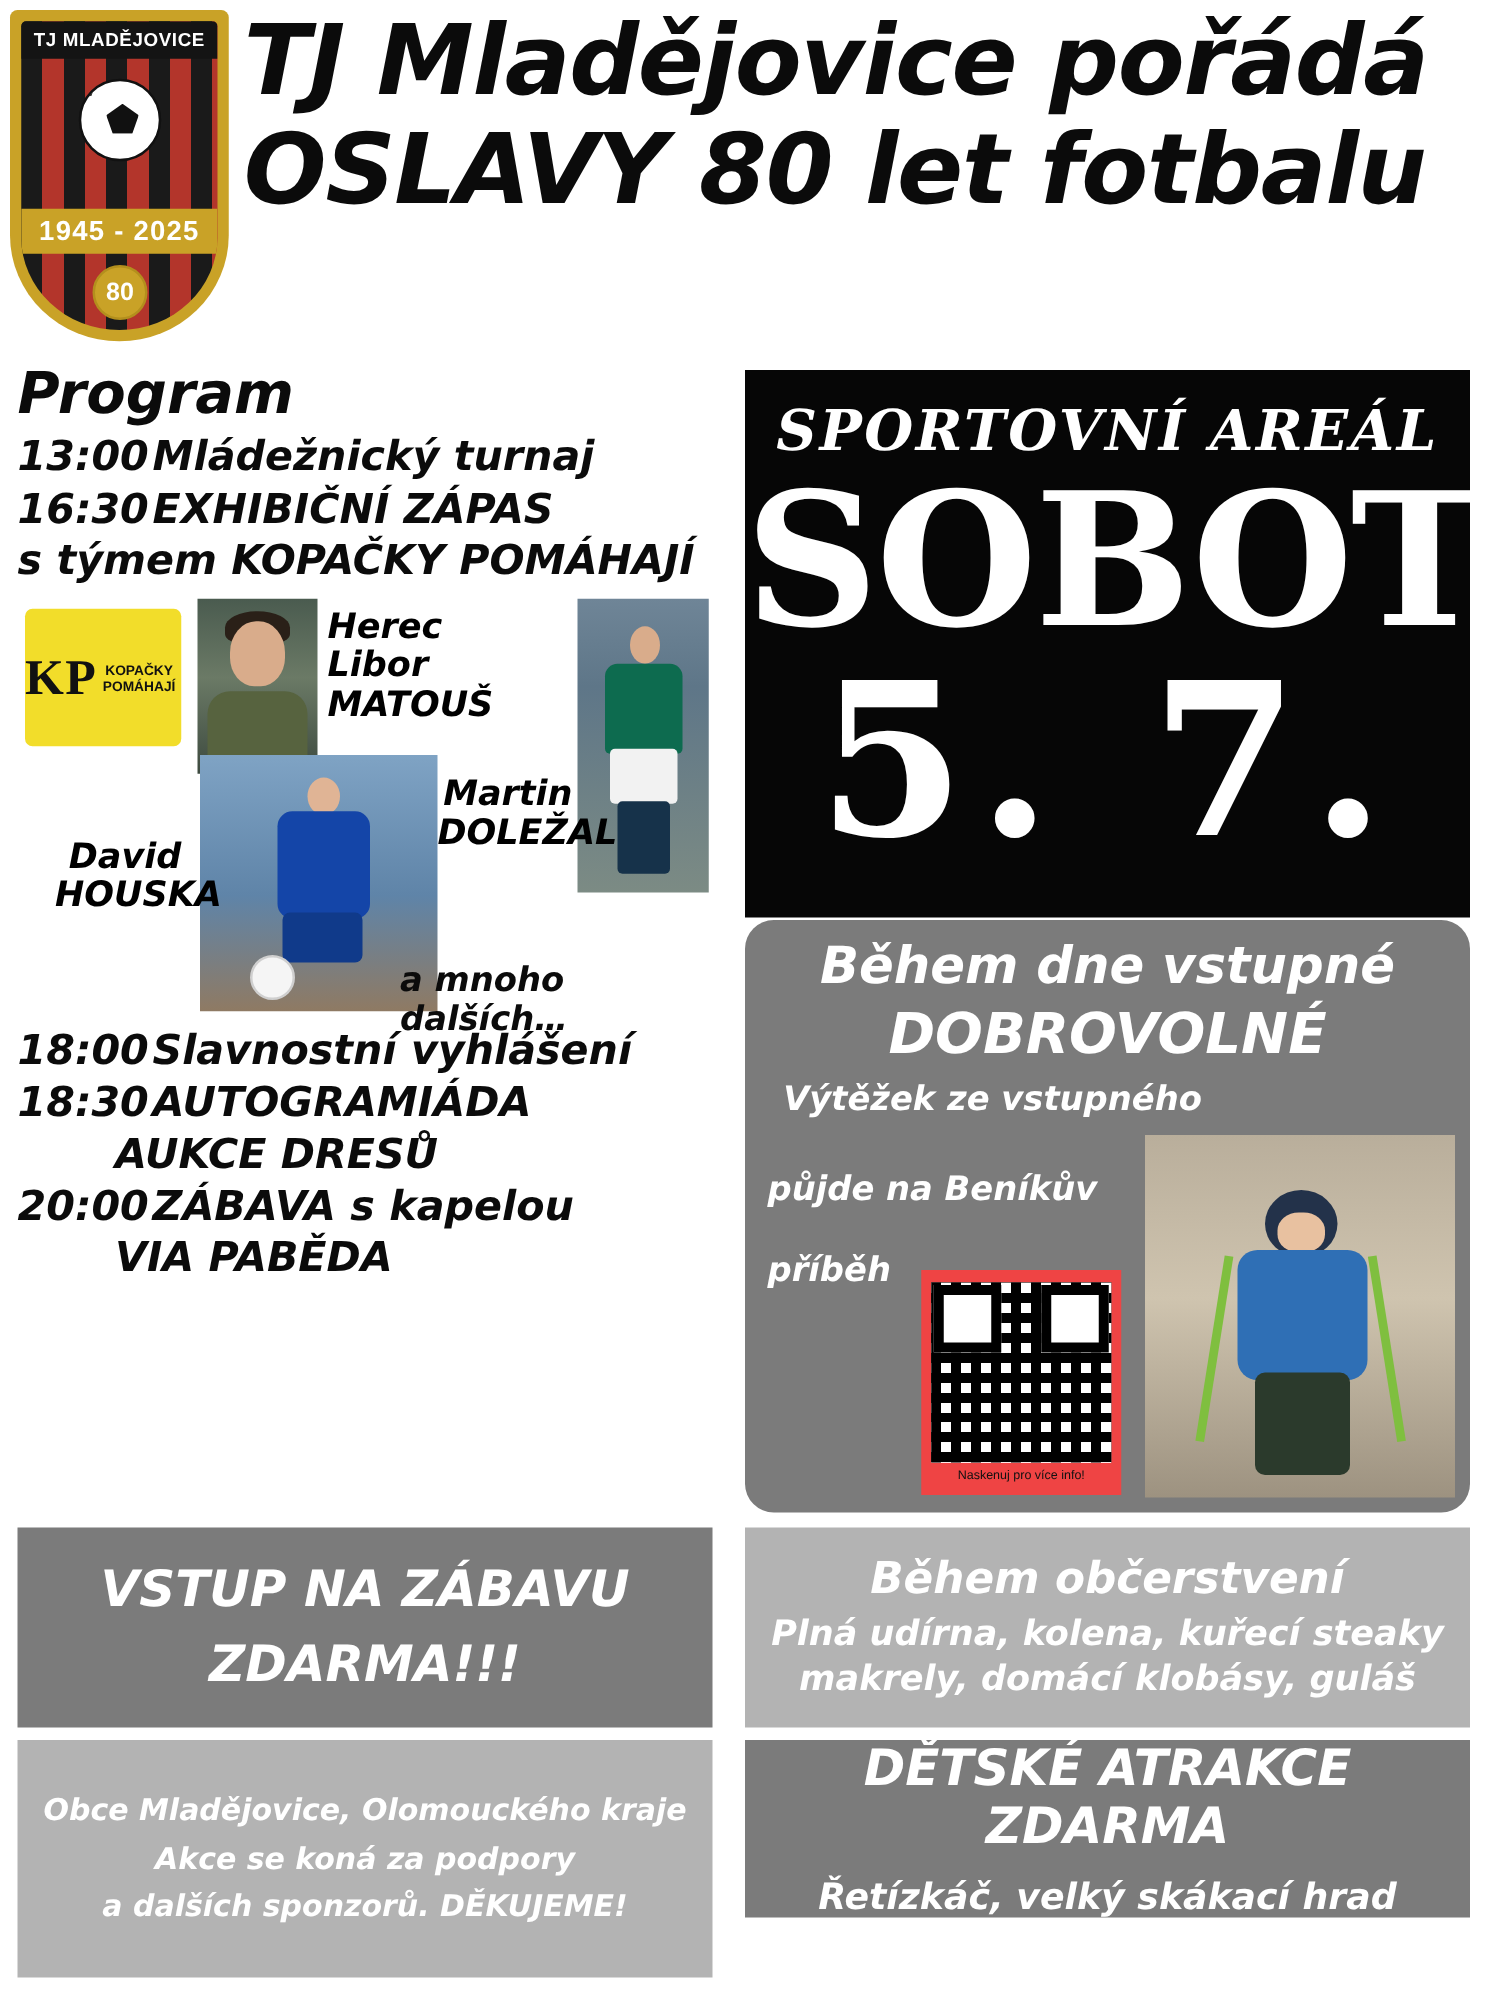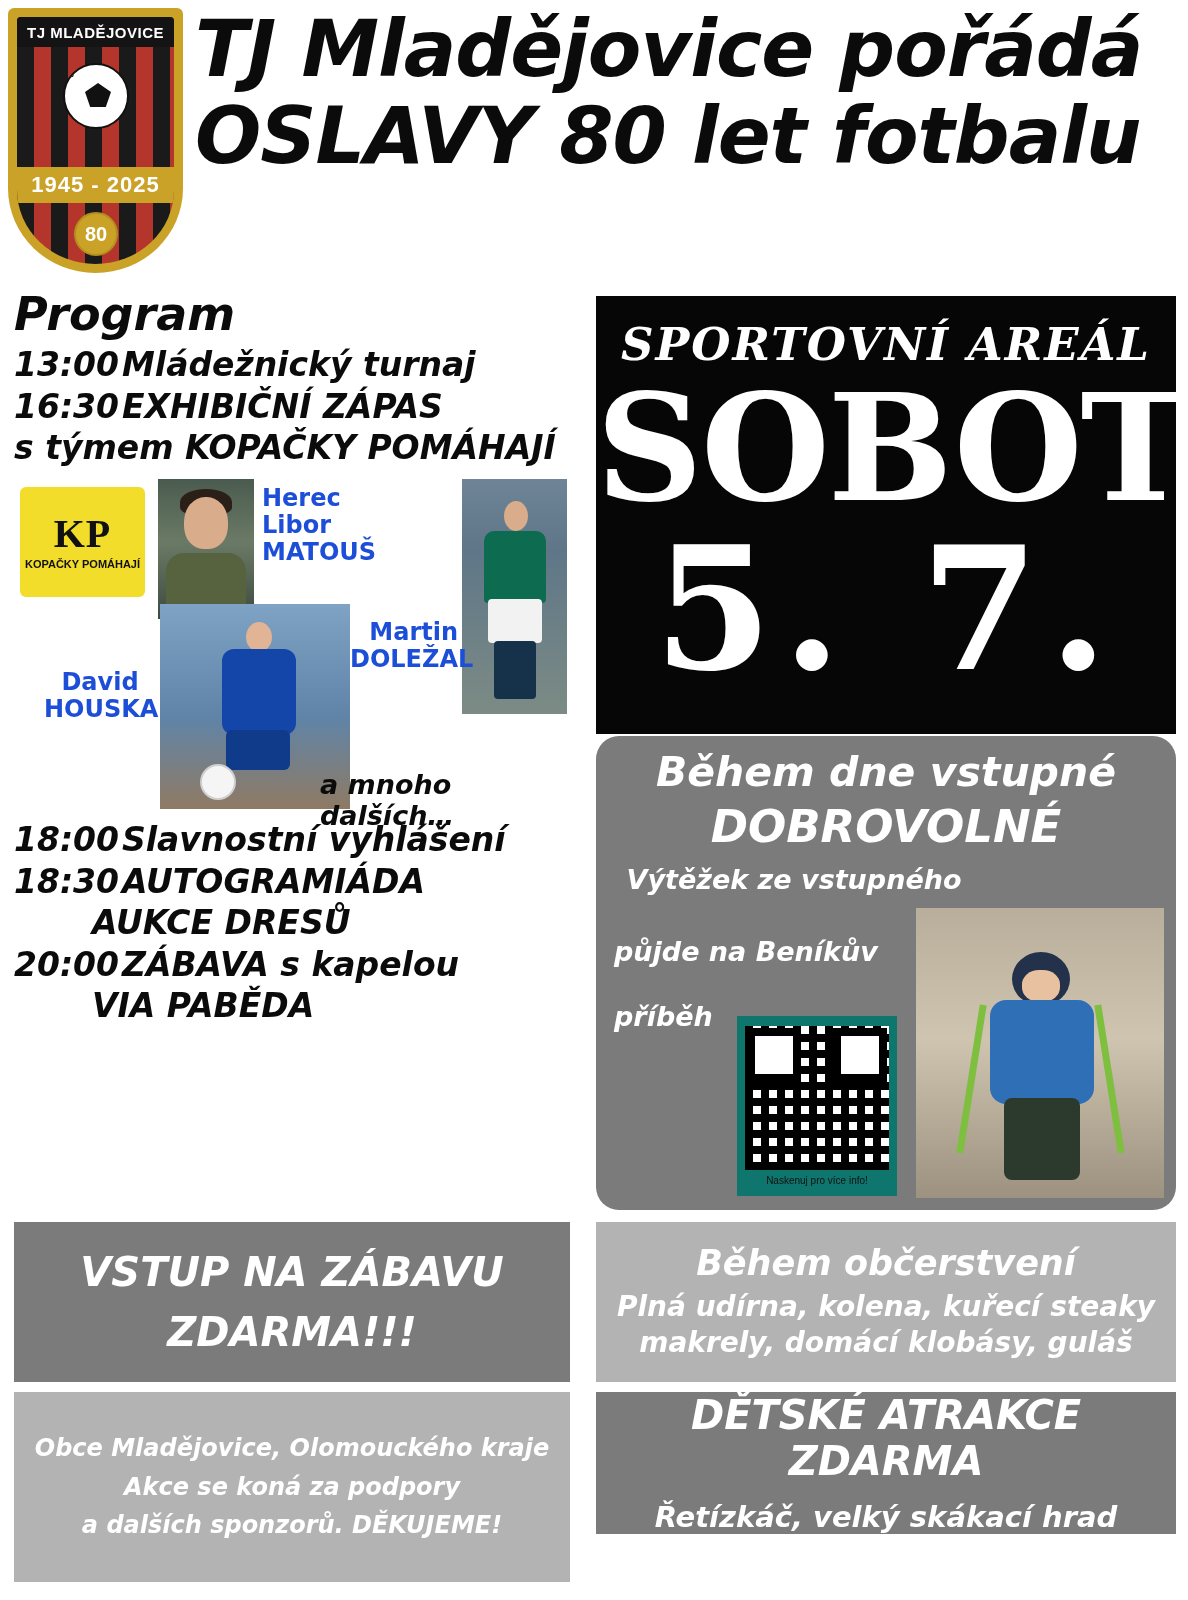--- a/index.html
+++ b/index.html
@@ -183,8 +183,8 @@
   .name-lbl {
     position: absolute;
     font-family: "DejaVu Sans", sans-serif;
-    font-weight: bold; 
-    font-size: 24px; color: #1d4ed8; line-height: 1.12;
+    font-weight: bold; font-style: italic;
+    font-size: 28px; color: #000000; line-height: 1.12;
   }
   .name-matous { left: 252px; top: 6px; }
   .name-dolezal { left: 340px; top: 140px; text-align: right; width: 108px; }

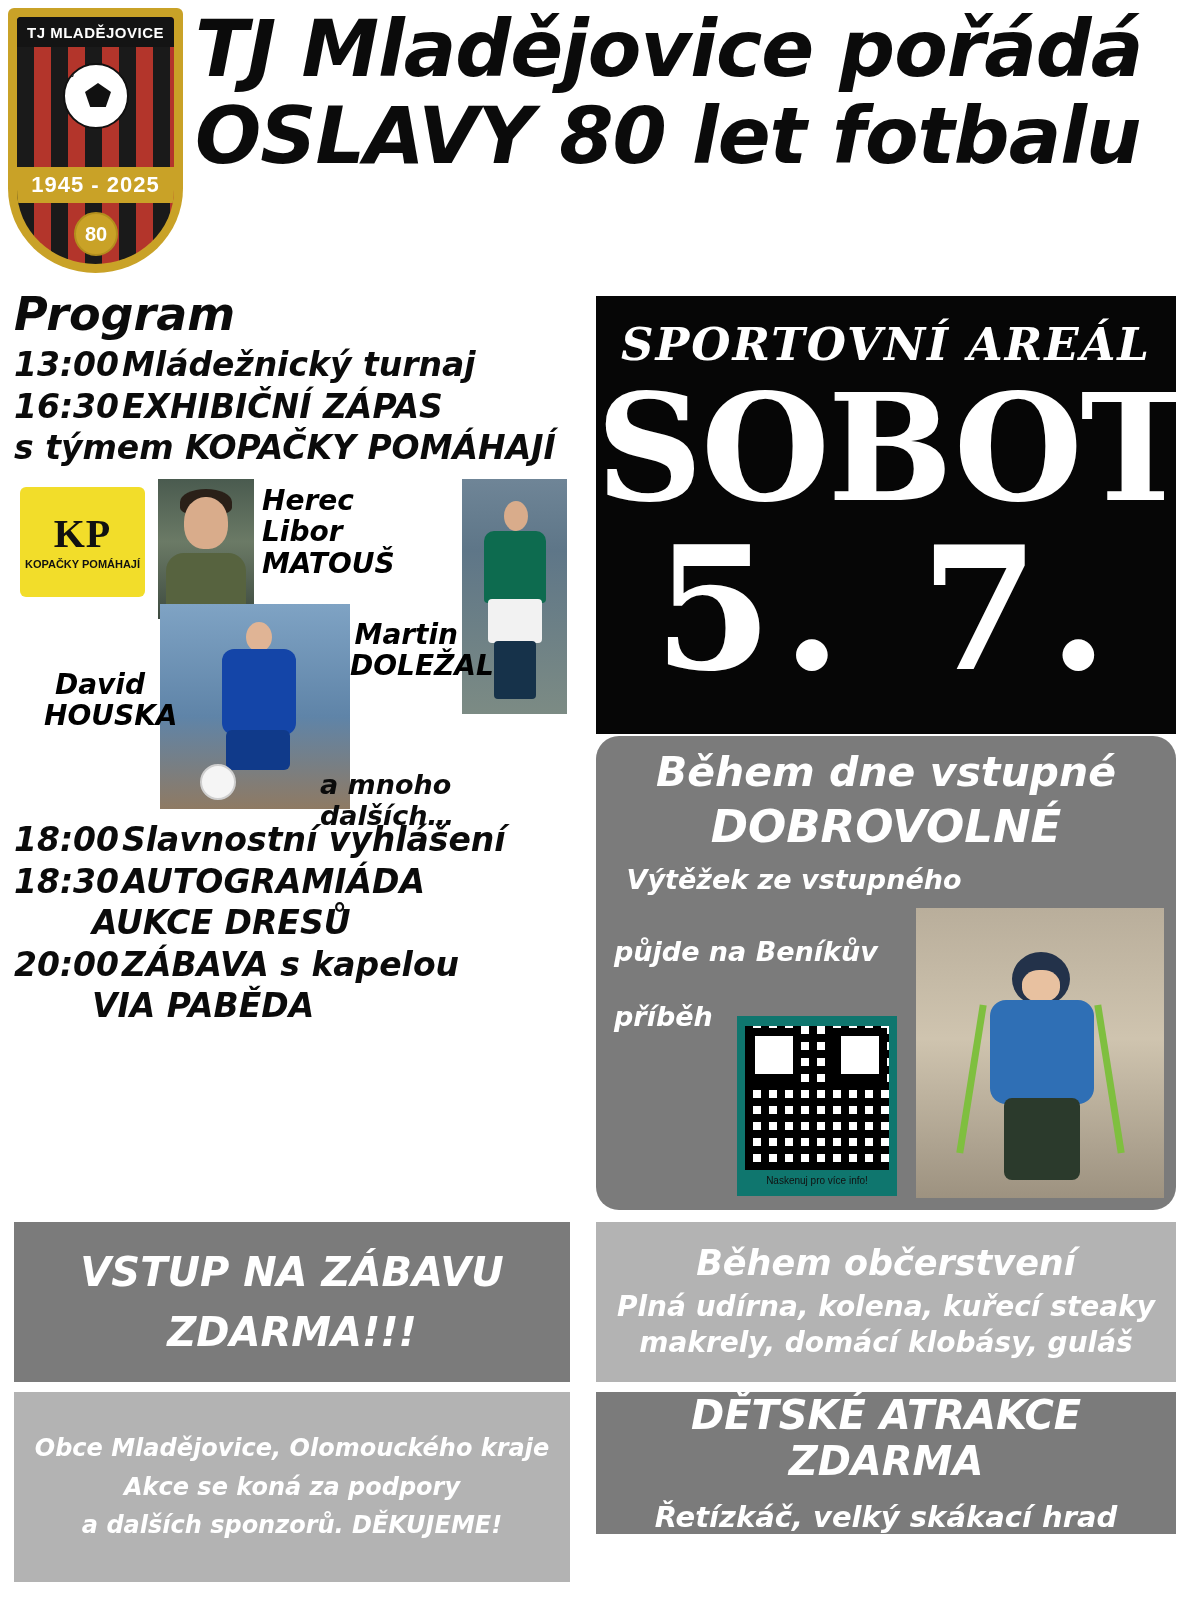--- a/index.html
+++ b/index.html
@@ -109,7 +109,7 @@
   .kp-logo {
     position: absolute; left: 10px; top: 8px; width: 125px; height: 110px;
     background: #f2dd2a; border-radius: 6px;
-    display: flex; flex-direction: column; align-items: center; justify-content: center;
+    display: flex; flex-direction: row; align-items: center; justify-content: center;
   }
   .kp-mark {
     font-family: "Liberation Serif", serif;

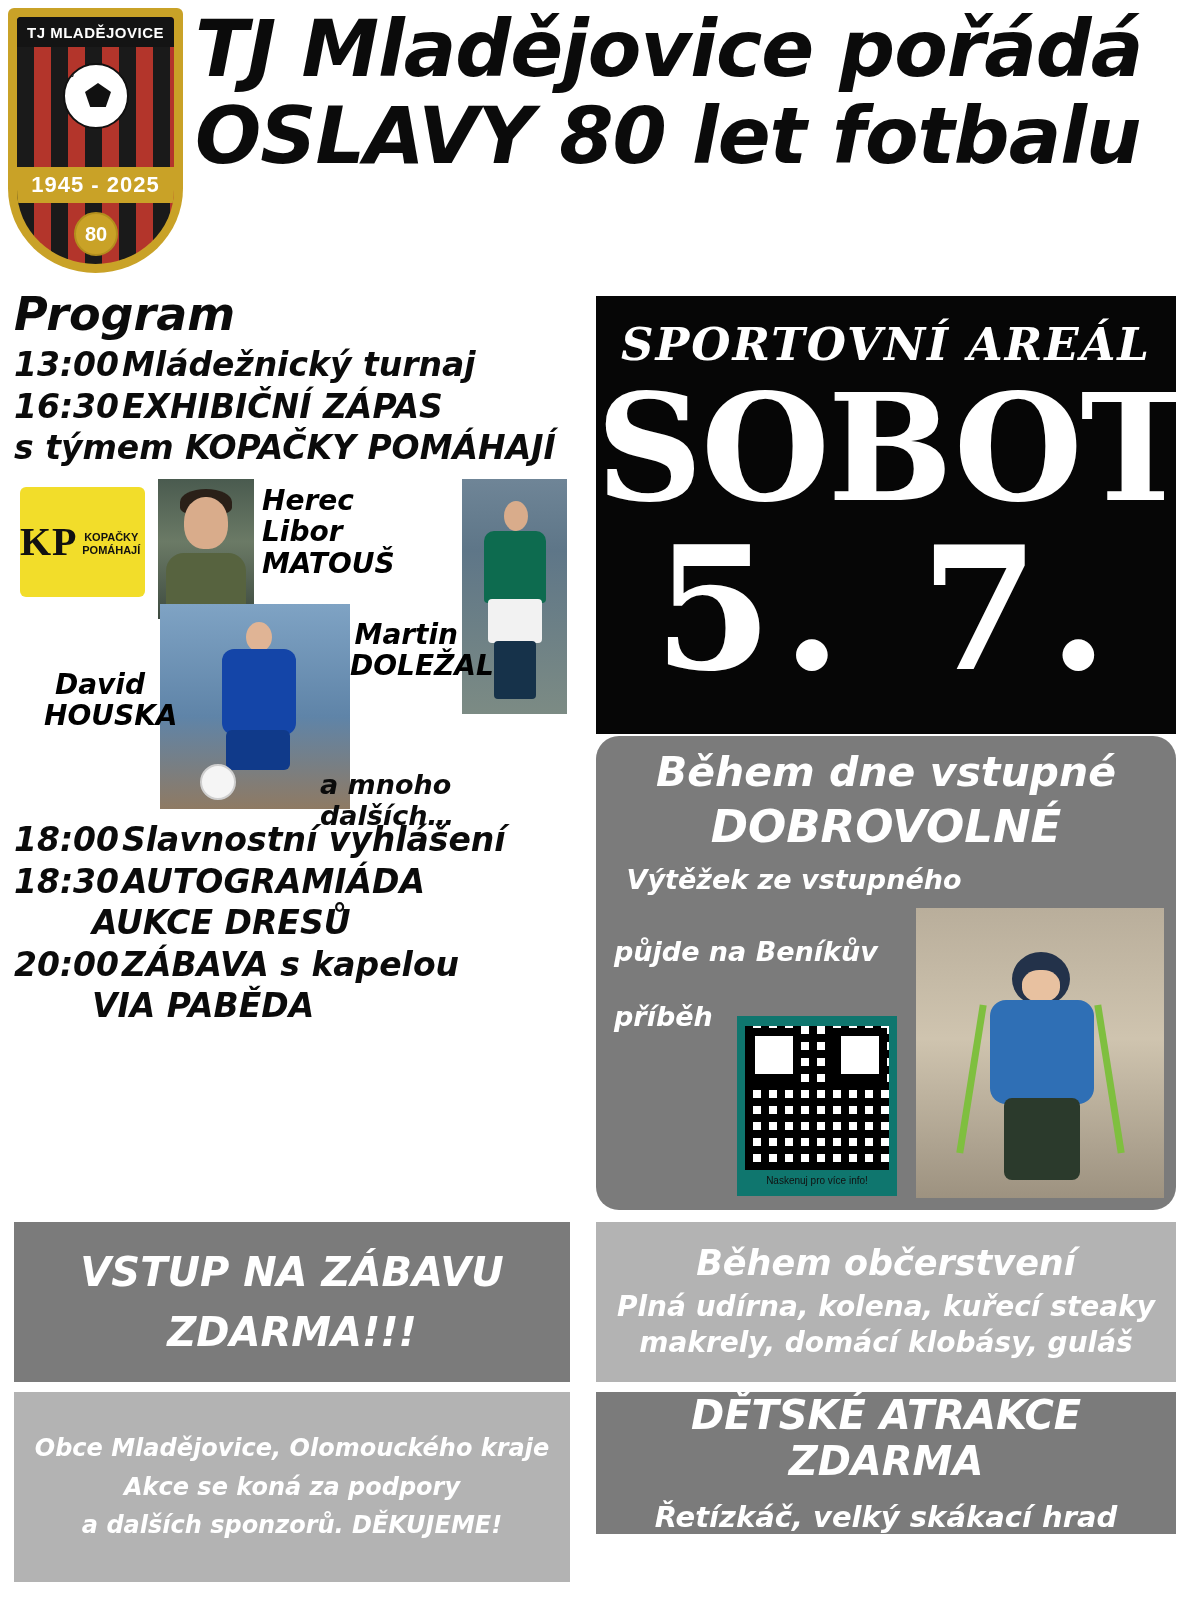--- a/index.html
+++ b/index.html
@@ -280,7 +280,7 @@
   }
   .qr-card {
     position: absolute; left: 141px; top: 280px; width: 160px; height: 180px;
-    background: #0f766e; padding: 10px 8px 4px 8px;
+    background: #ef4444; padding: 10px 8px 4px 8px;
   }
   .qr-grid {
     width: 144px; height: 144px;

